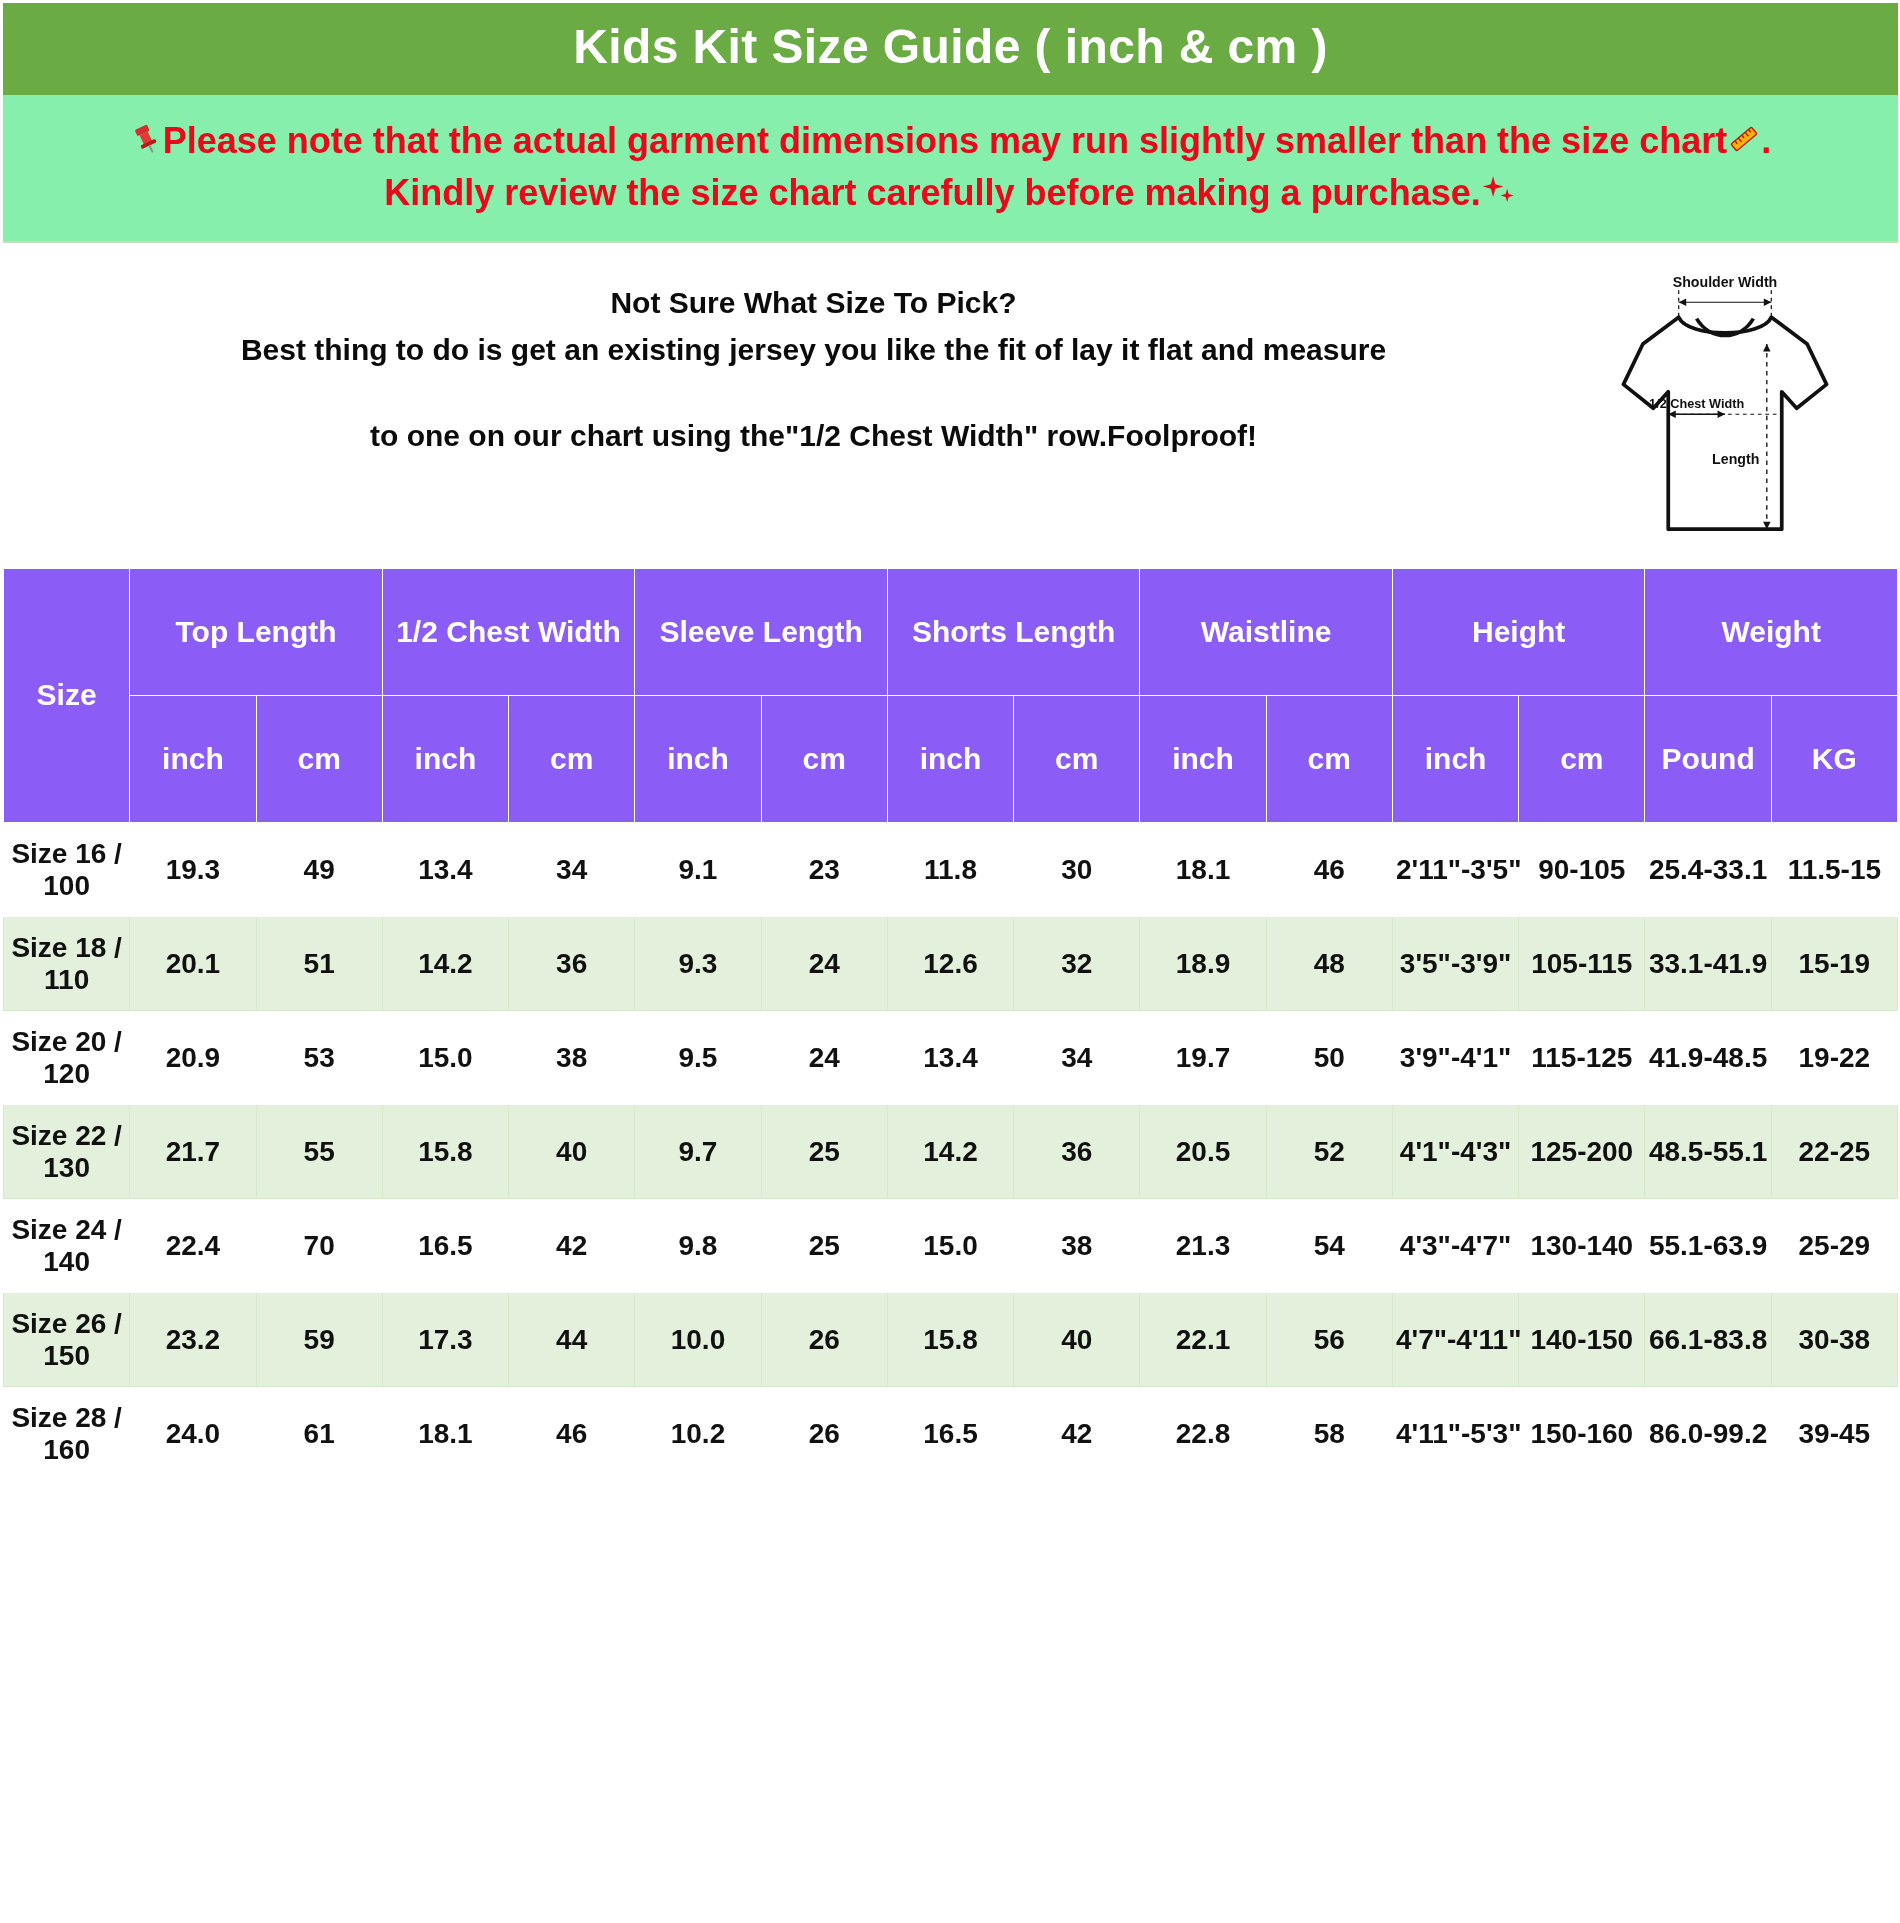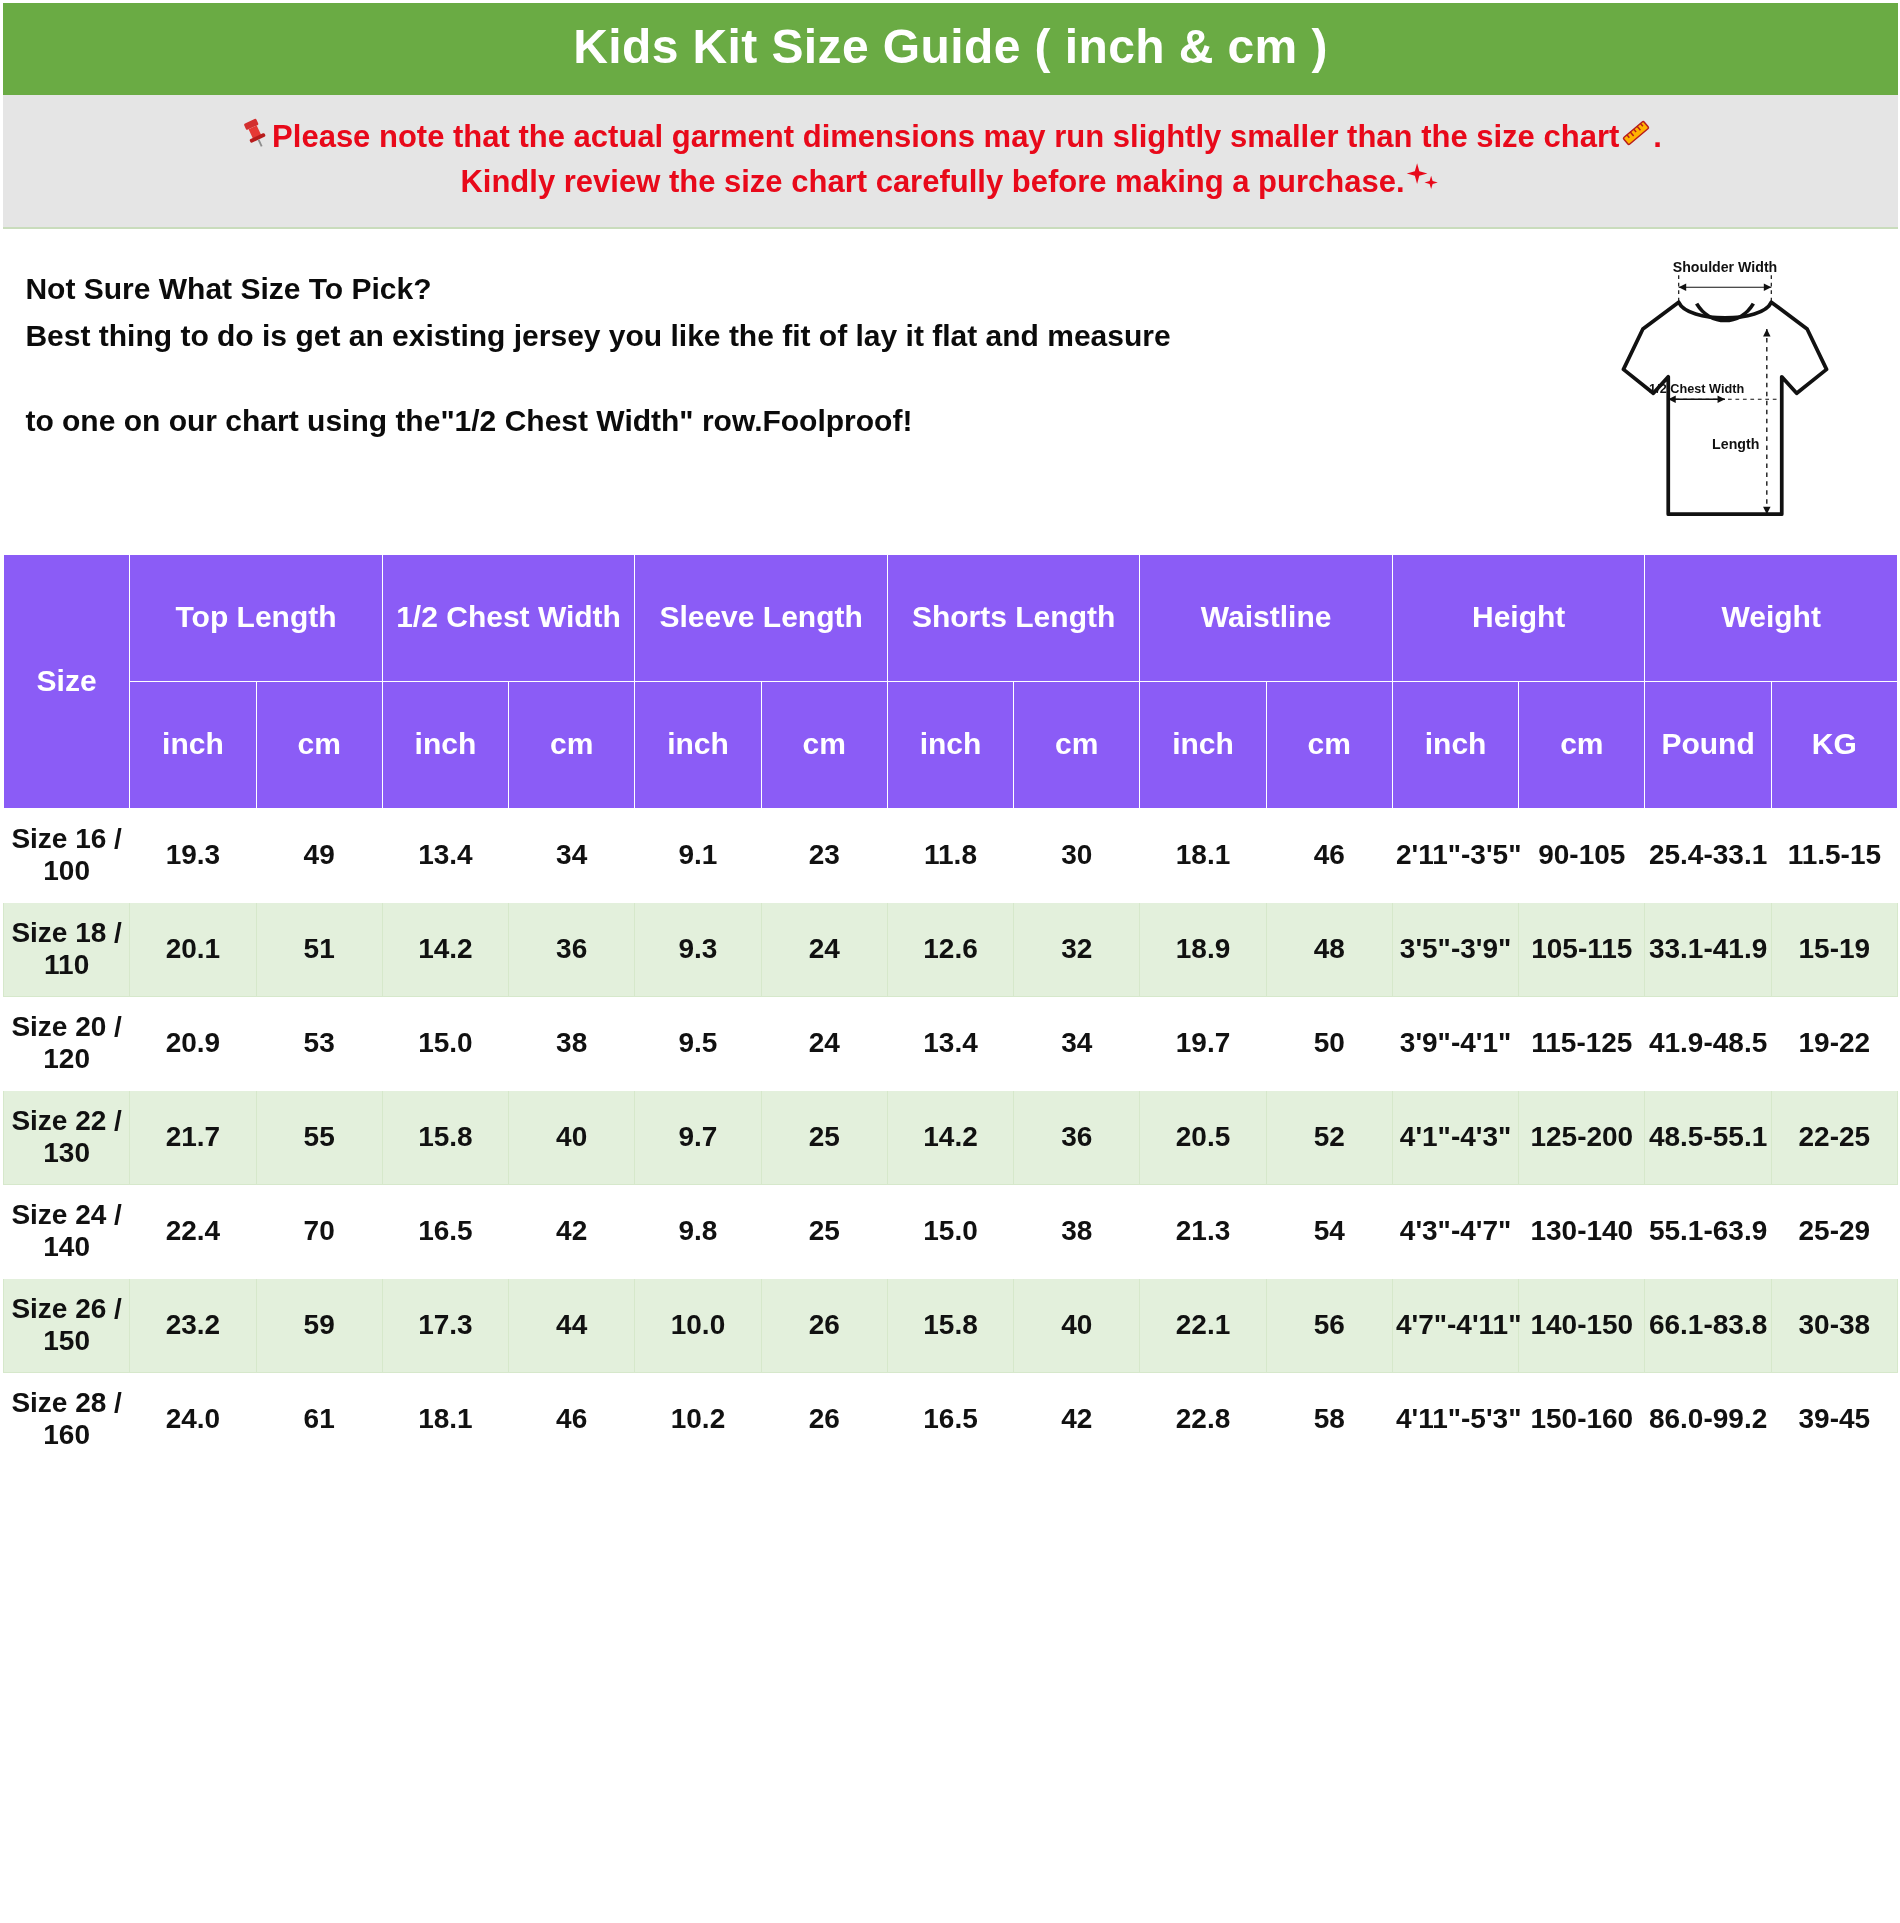--- a/index.html
+++ b/index.html
@@ -37,11 +37,11 @@
 
   
   .note-band {
-    background: #e5e5e5;
+    background: #86efac;
     color: #e8091a;
     text-align: center;
     font-weight: bold;
-    font-size: 31px;
+    font-size: 36px;
     line-height: 1.45;
     padding: 19.4px 18px 22.4px 18px;
     border-bottom: 2.2px solid #c9dcbc;

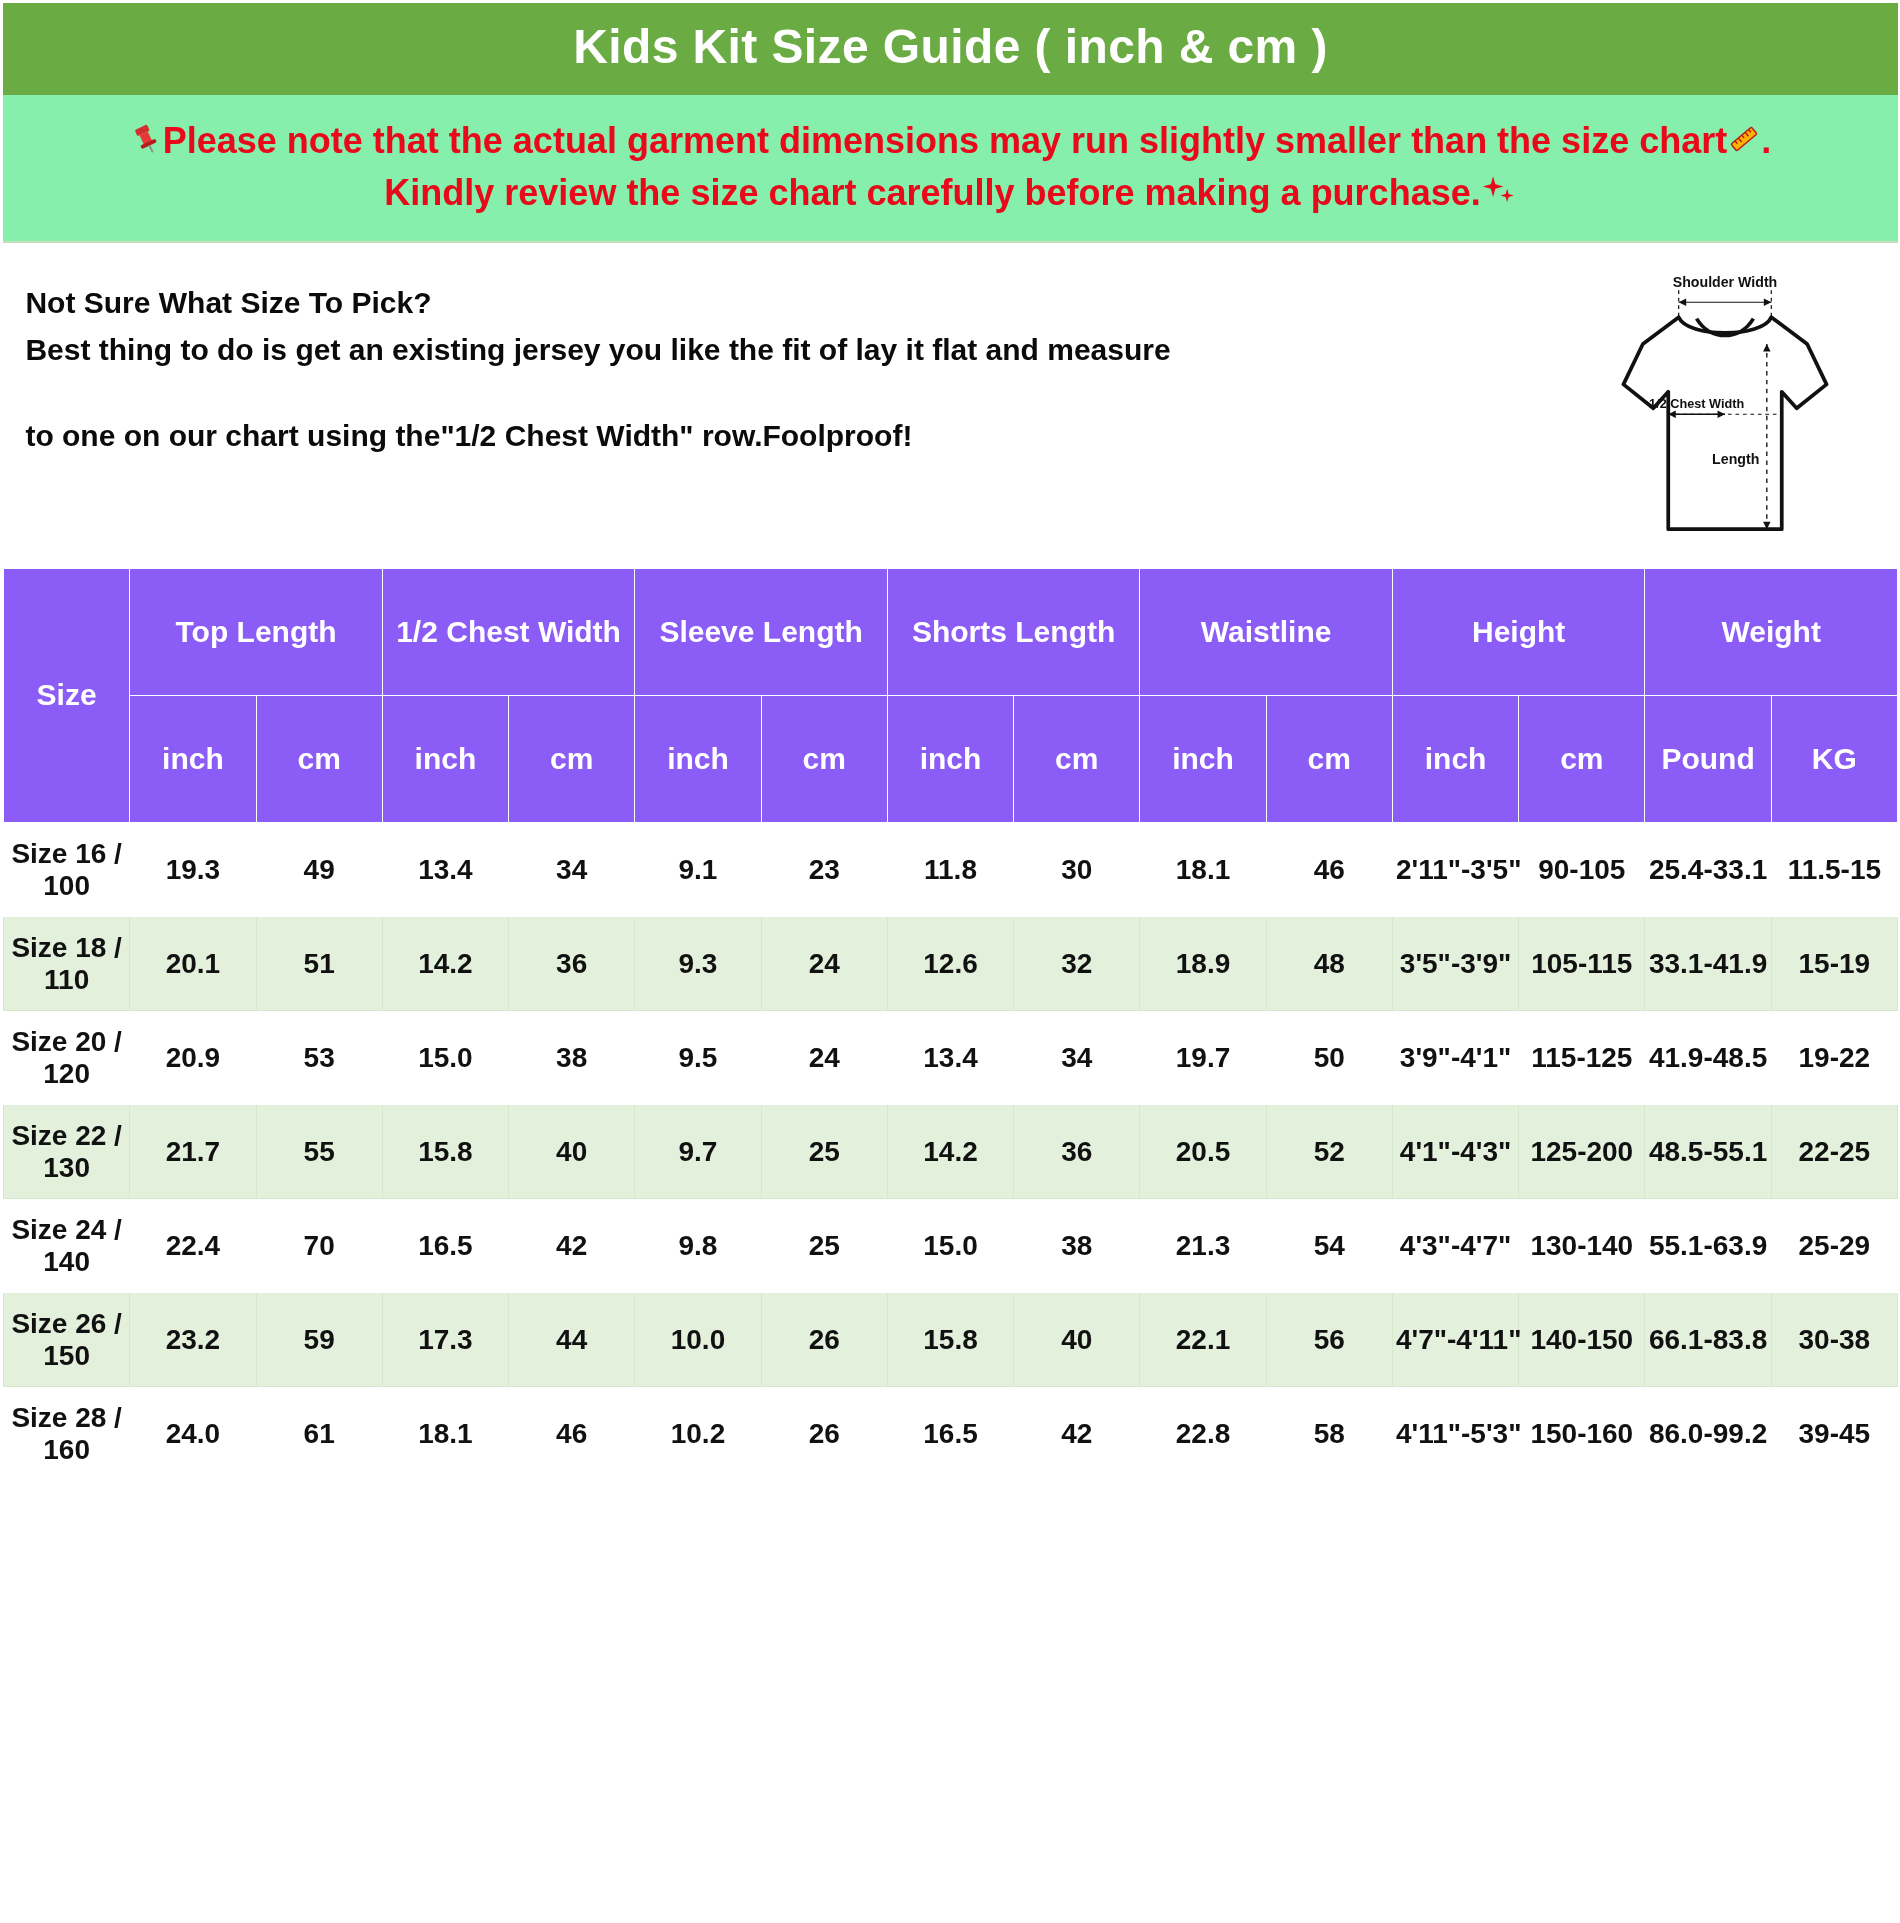--- a/index.html
+++ b/index.html
@@ -64,6 +64,7 @@
   }
   .advice-text {
     flex: 1 1 auto;
+    text-align: center;
     color: #0b0b0b;
     font-size: 30px;
     font-weight: bold;

